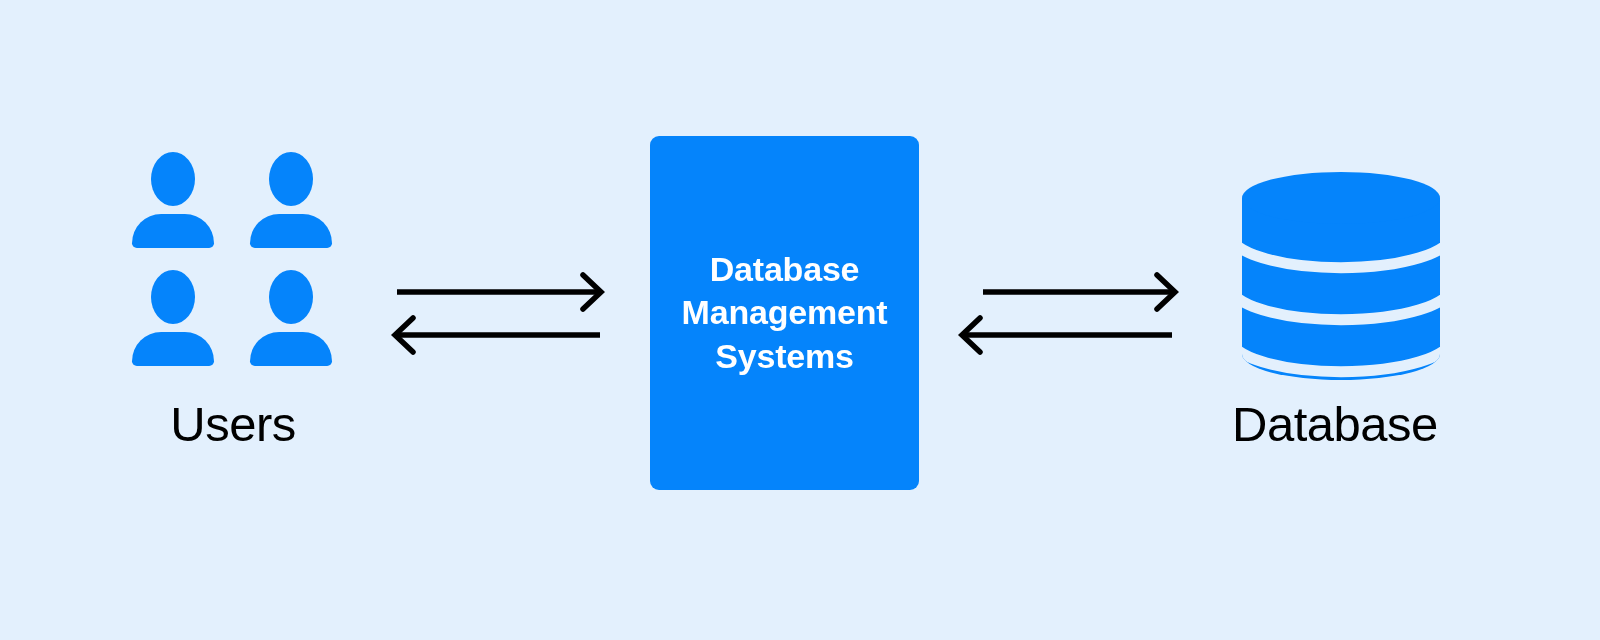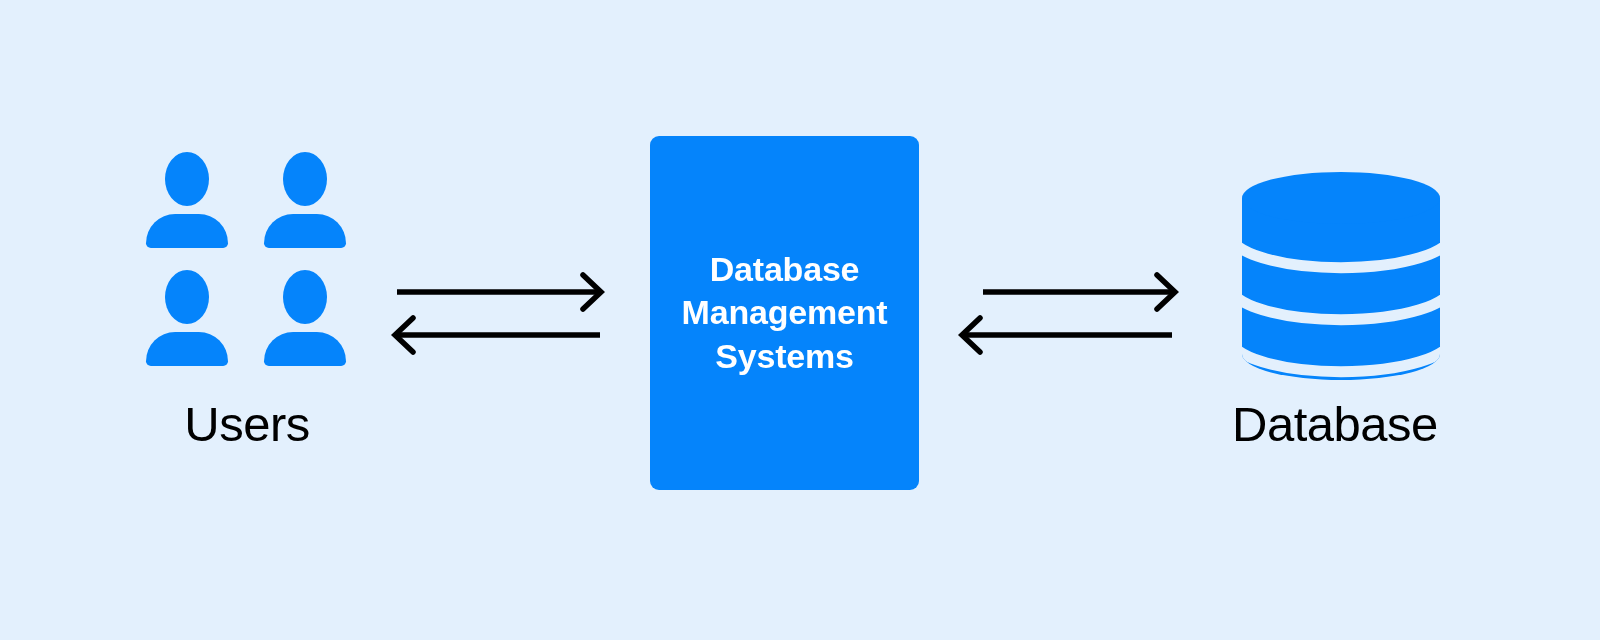--- a/index.html
+++ b/index.html
@@ -26,7 +26,7 @@
   
   #users-group {
     position: absolute;
-    left: 132px;
+    left: 118px;
     top: 150px;
     width: 230px;
     height: 330px;

